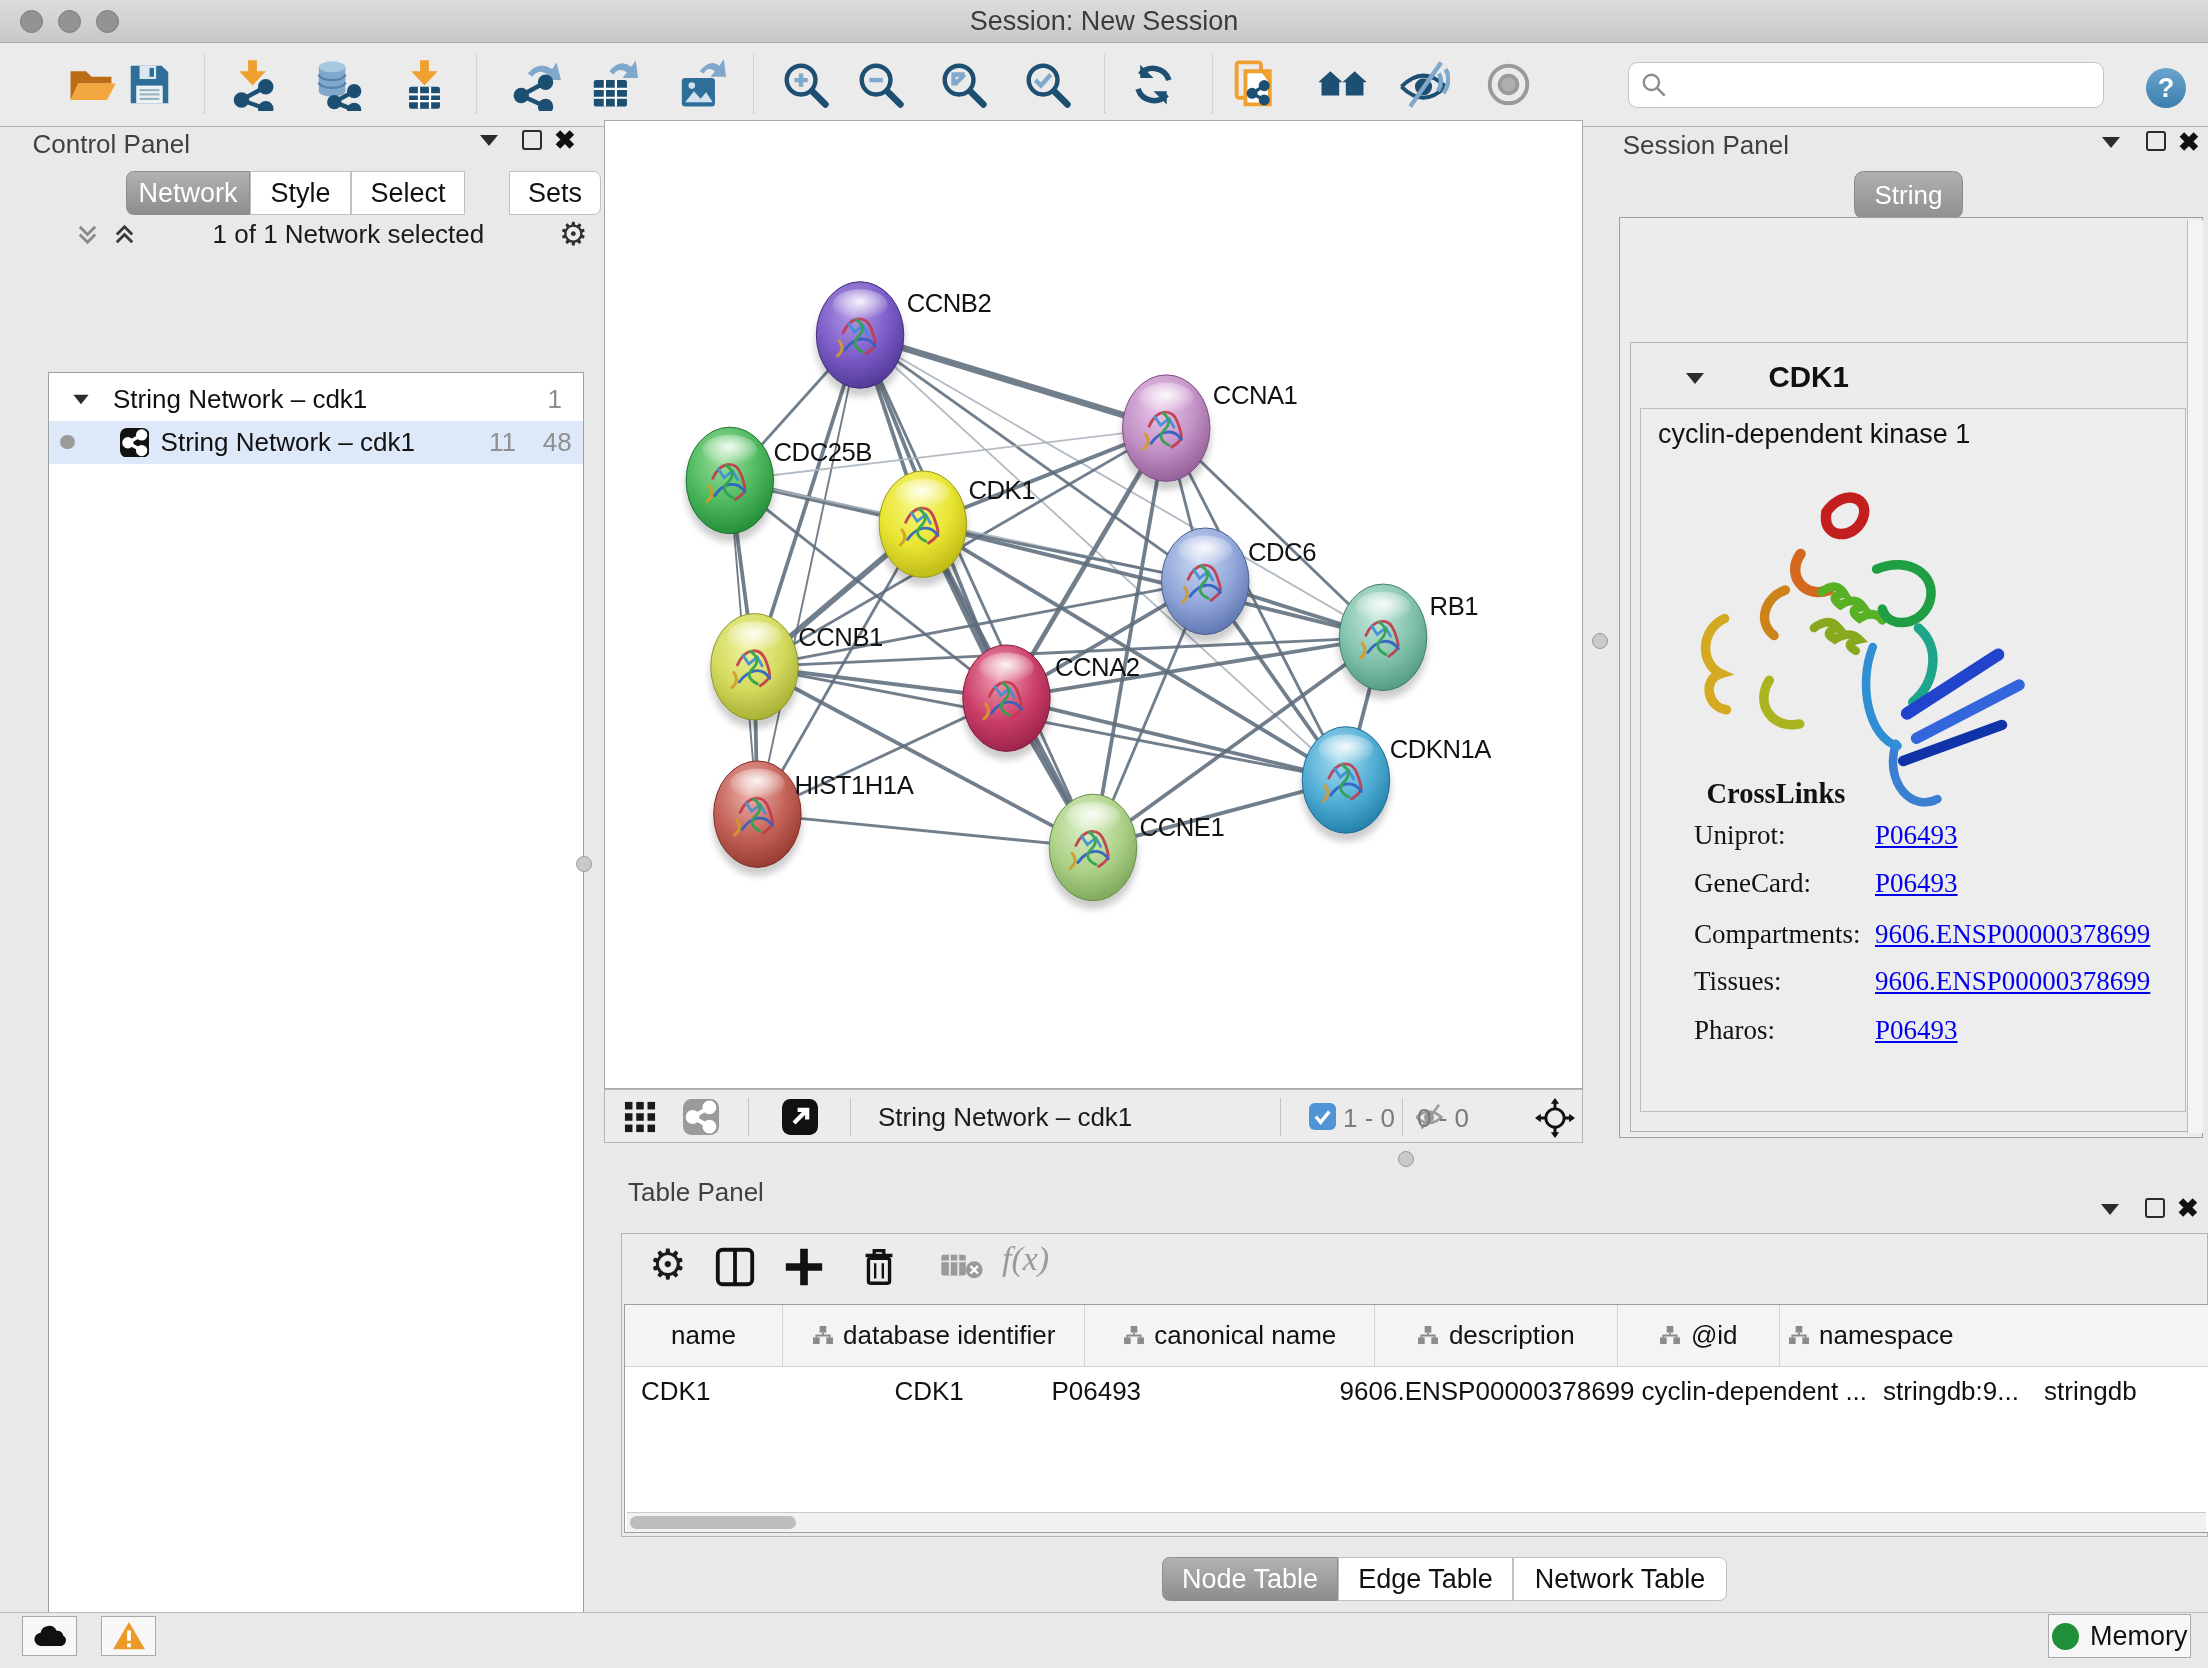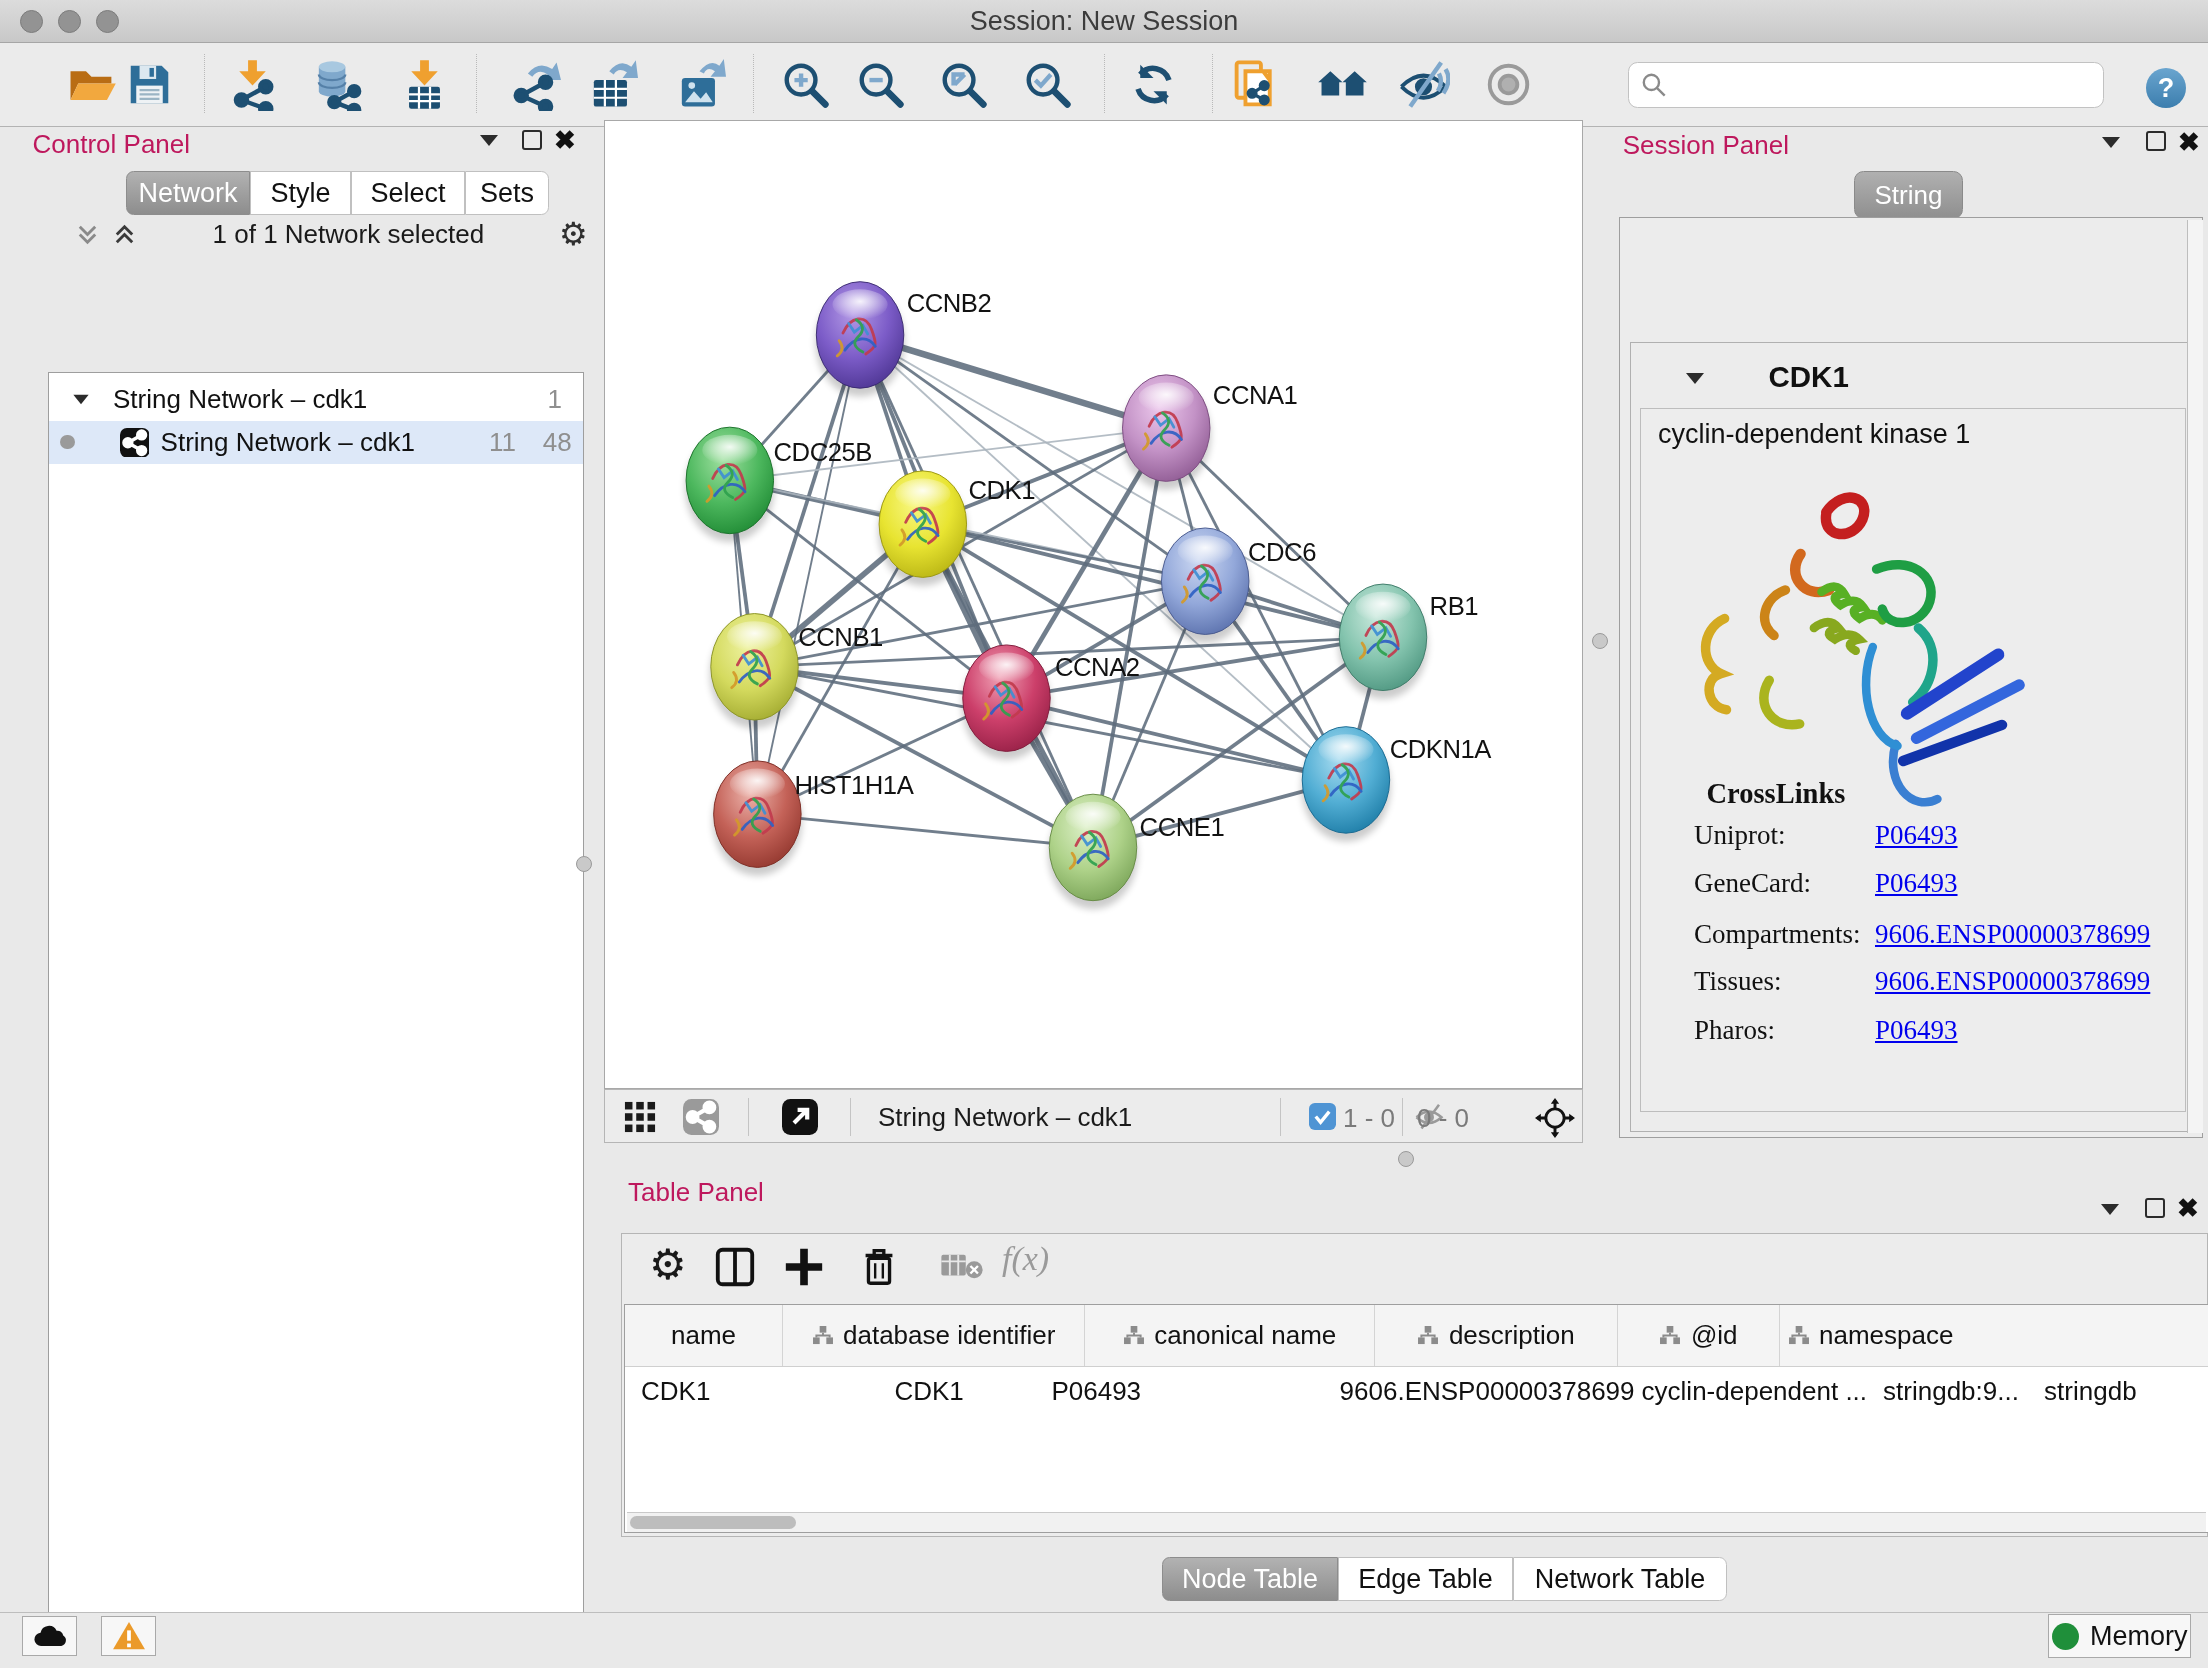--- a/index.html
+++ b/index.html
@@ -16,7 +16,7 @@
   #searchbox{left:1628px;top:19px;width:476px;height:46px;background:#fff;border:1px solid #c2c2c2;border-radius:9.5px;display:flex;align-items:center;padding-left:11.4px;box-sizing:border-box;font-size:25px;color:#444;}
   #helpbtn{left:2146px;top:25px;width:40px;height:40px;border-radius:50%;background:linear-gradient(#6aa5cf,#3c7eae);color:#fff;font-weight:bold;font-size:27px;text-align:center;line-height:40px;}
   
-  .ptitle{font-size:26px;color:#be185d;}
+  .ptitle{font-size:26px;color:#404040;}
   .tri-down{width:0;height:0;border-left:9.5px solid transparent;border-right:9.5px solid transparent;border-top:11.4px solid #2b2b2b;}
   .float-box{width:16px;height:16px;border:2.9px solid #2b2b2b;border-radius:2.9px;}
   .close-x{font-size:26px;font-weight:bold;color:#111;line-height:26px;}

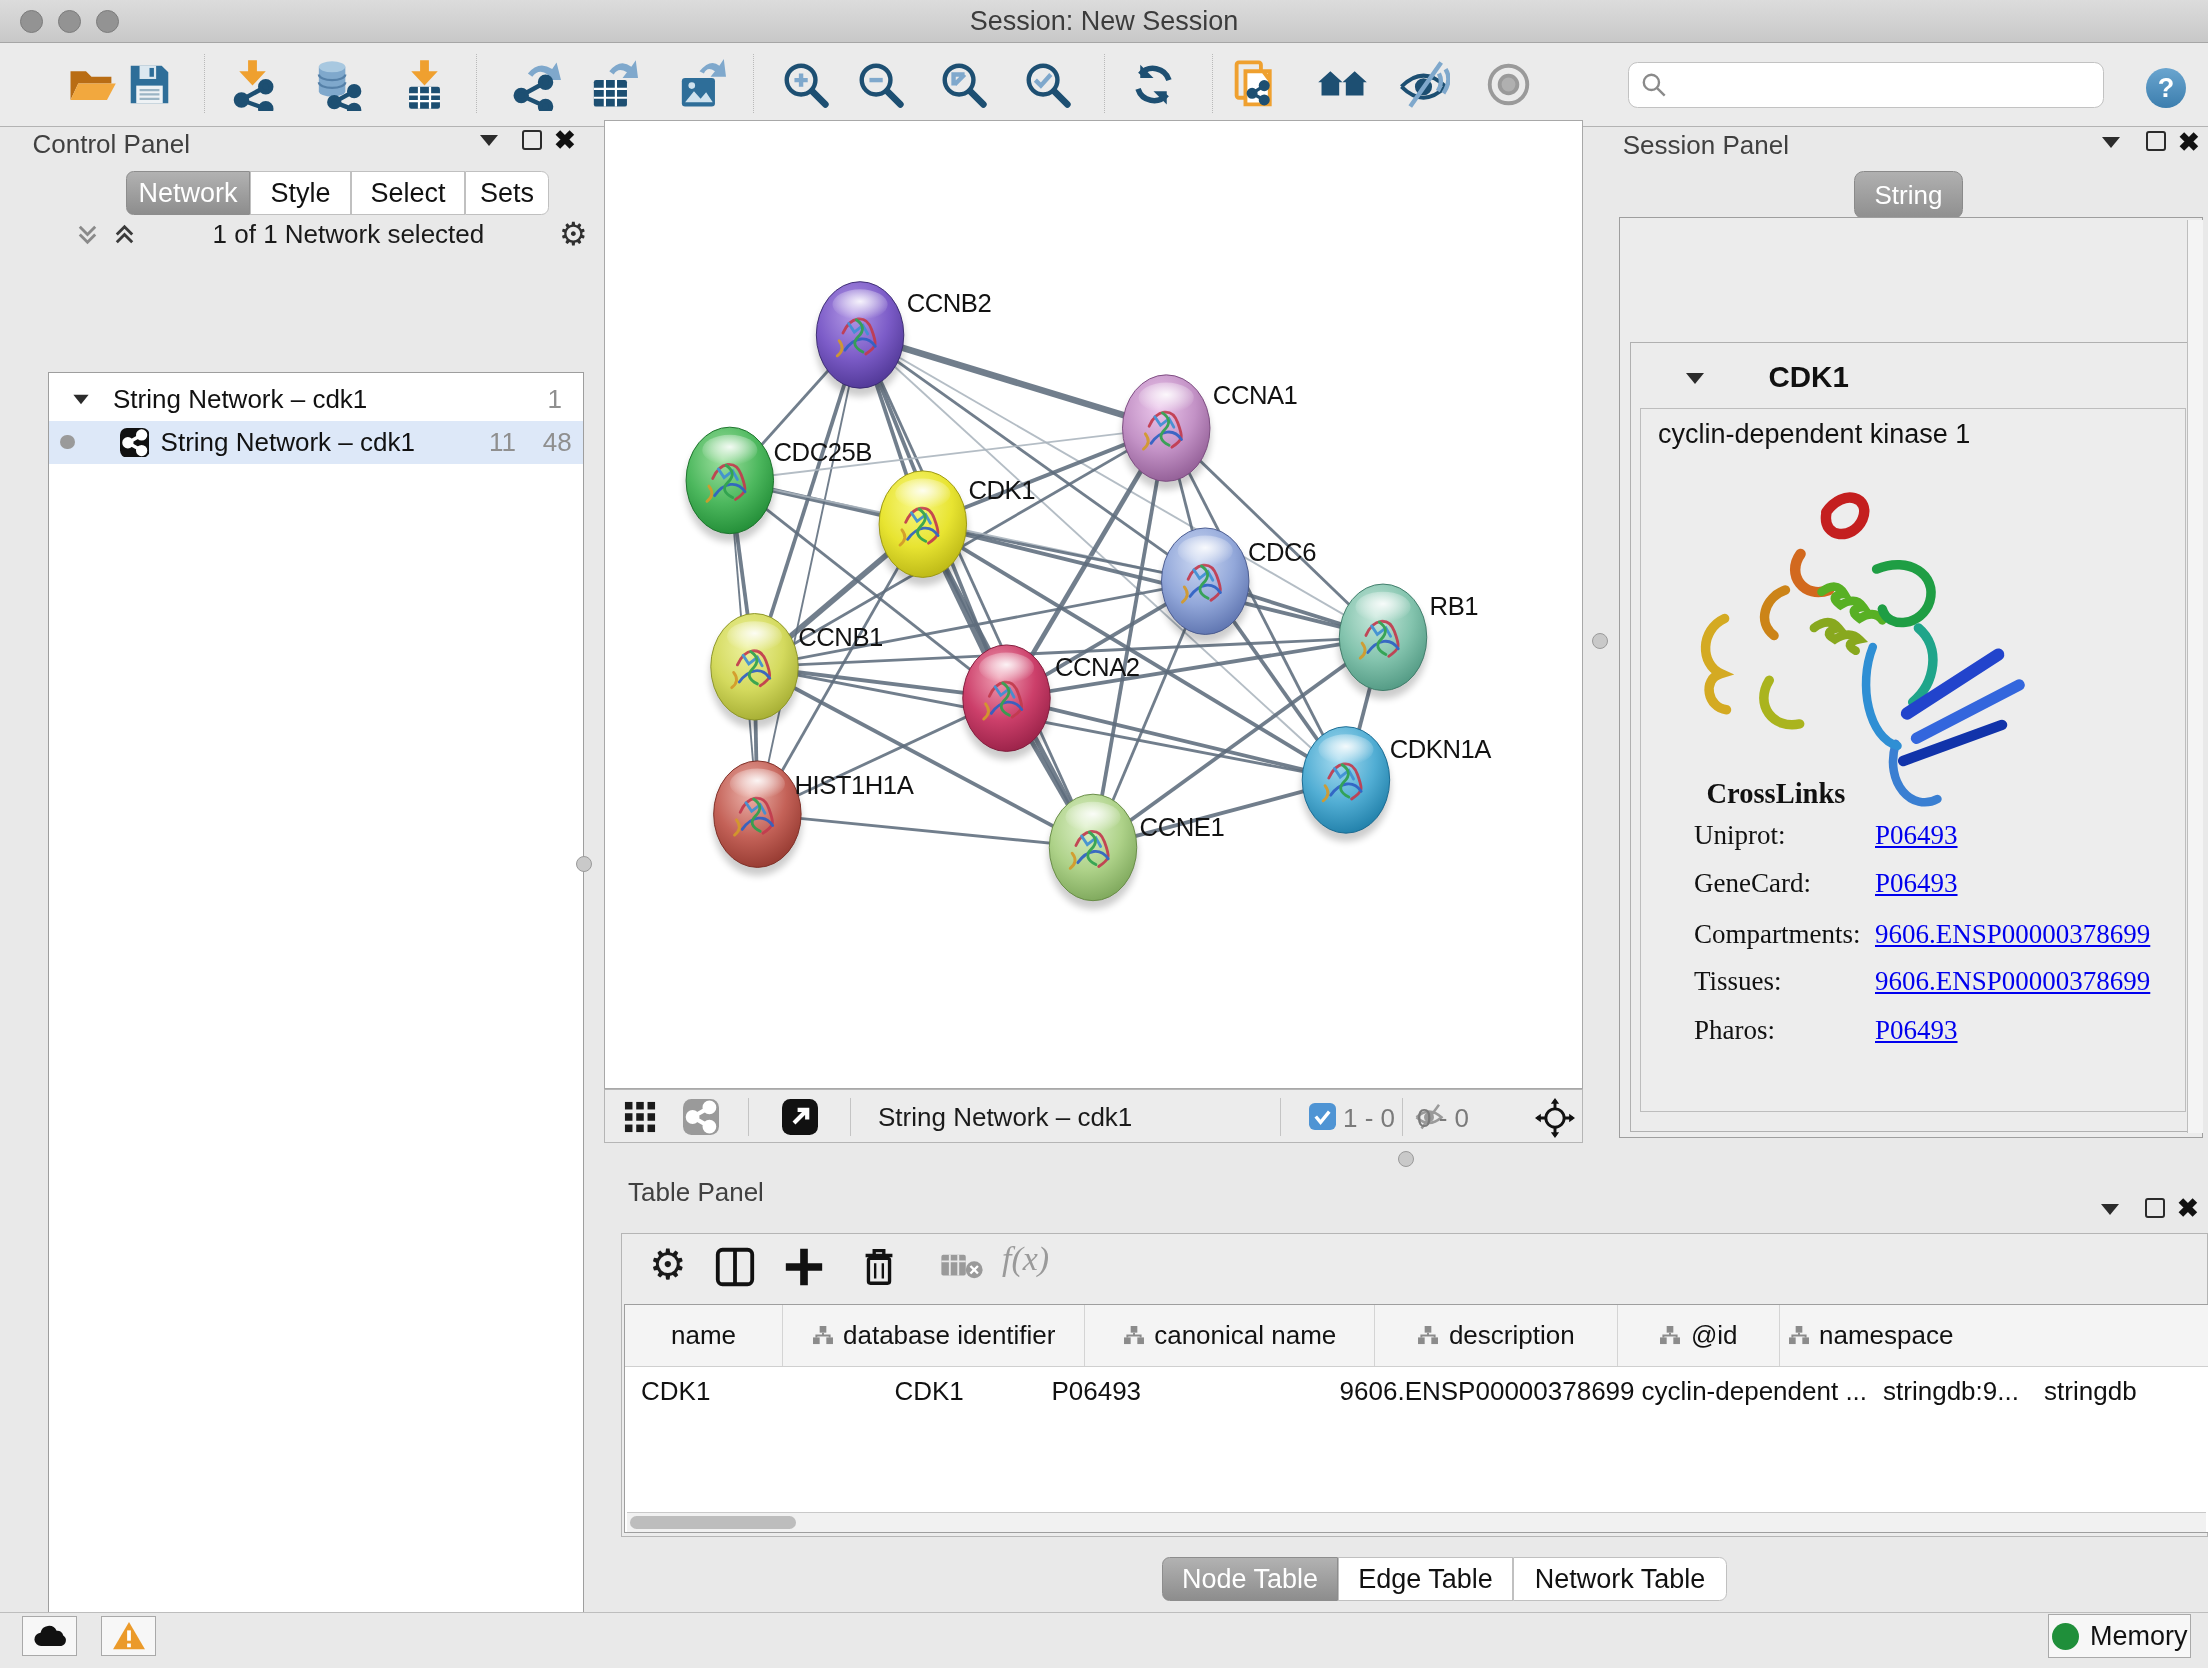--- a/index.html
+++ b/index.html
@@ -302,7 +302,7 @@
       <div class="tab sel" style="width:124px;border-radius:7.6px 0 0 7.6px;">Network</div>
       <div class="tab" style="width:101px;">Style</div>
       <div class="tab" style="width:114px;">Select</div>
-      <div class="tab" style="width:84px;border-radius:0 7.6px 7.6px 0;">Sets</div>
+      <div class="tab" style="width:92px;border-radius:0 7.6px 7.6px 0;margin-left:44px;">Sets</div>
     </div>
 
     <div class="abs row" style="left:0px;top:97px;width:540px;height:34px;">

